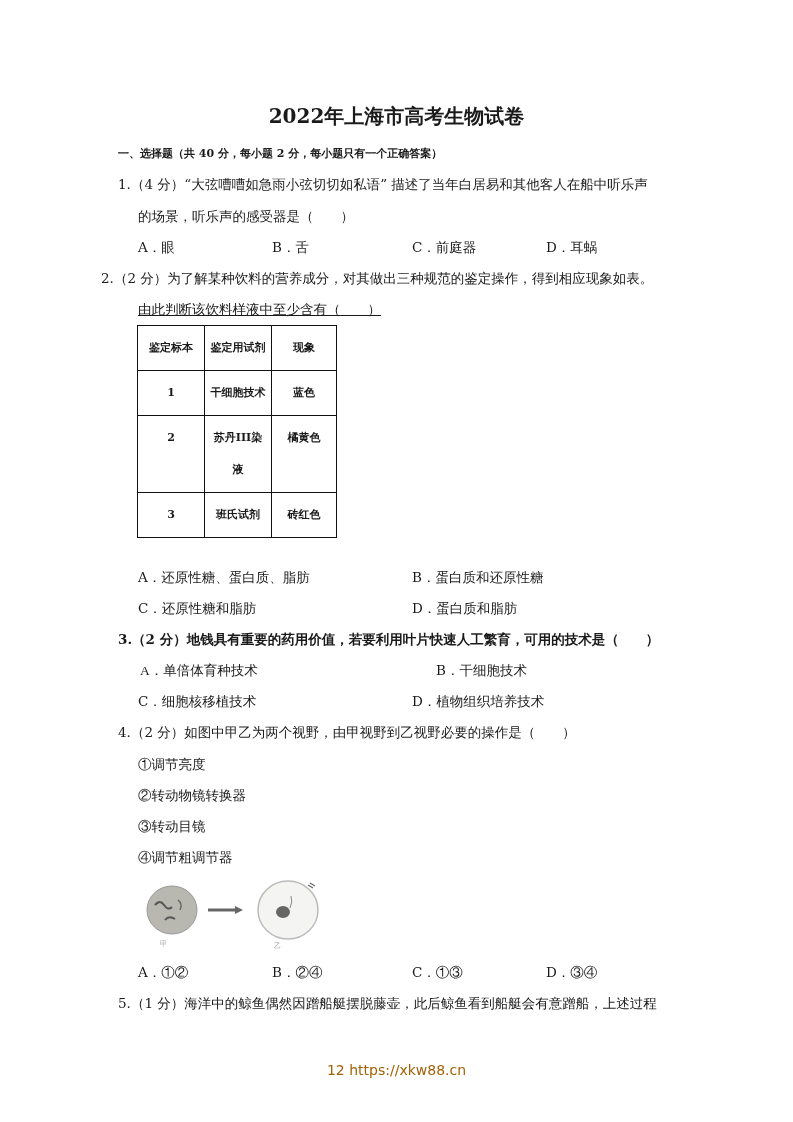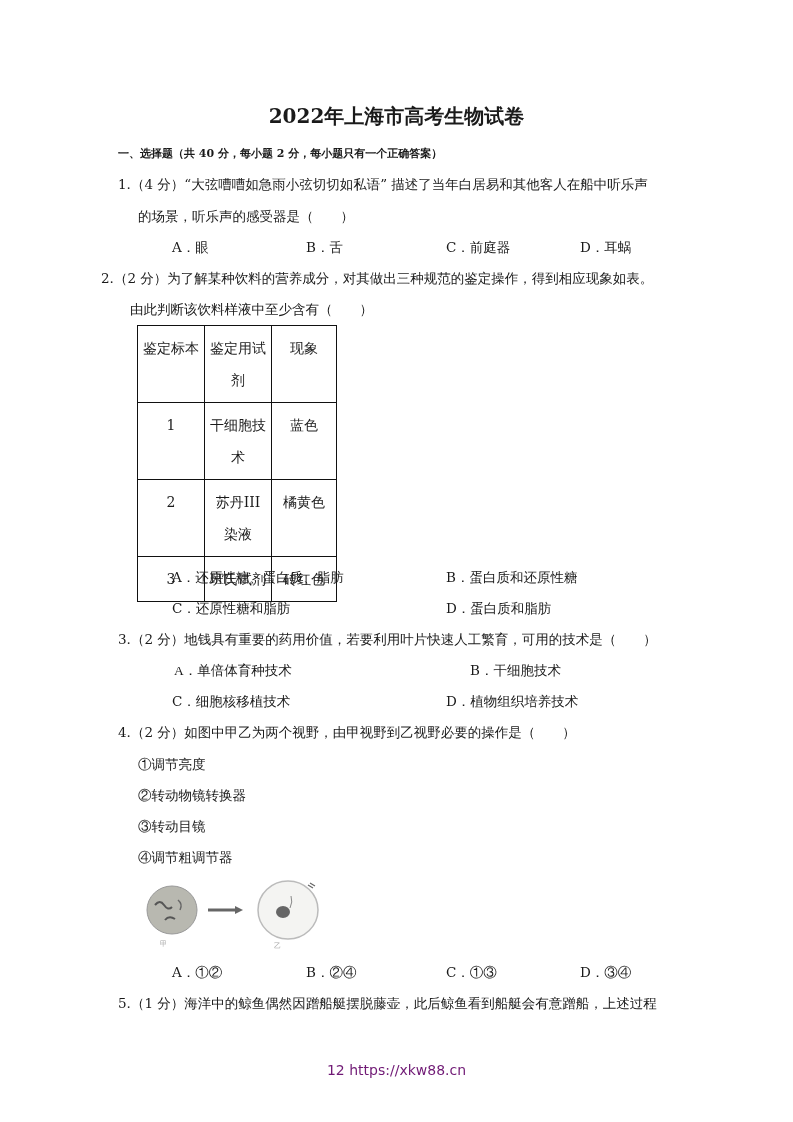--- a/index.html
+++ b/index.html
@@ -19,7 +19,7 @@
     .line {
       position: absolute; font-size: 13.5px; white-space: nowrap;
     }
-    .opt { position: absolute; font-size: 13.5px; white-space: nowrap; margin-left: 34px; }
+    .opt { position: absolute; font-size: 13.5px; white-space: nowrap; }
     table.reagents {
       position: absolute; top: 325px; left: 137px;
       border-collapse: collapse; font-size: 14px;

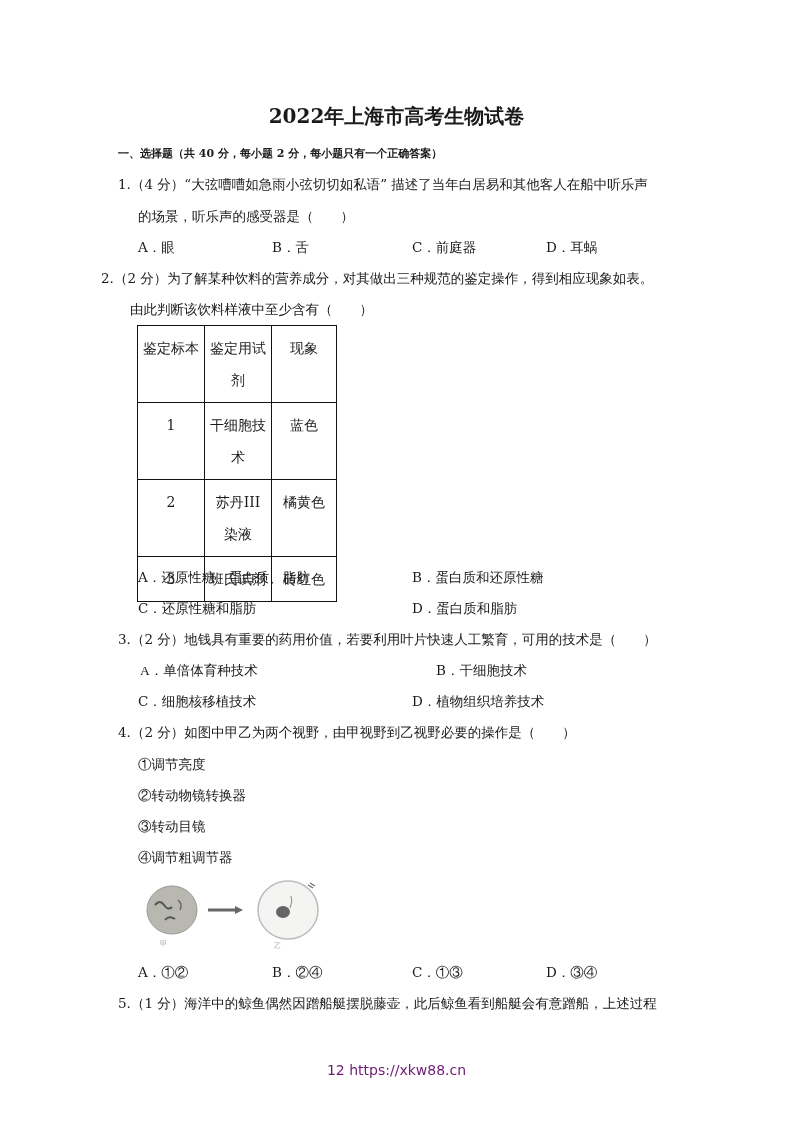--- a/index.html
+++ b/index.html
@@ -56,7 +56,7 @@
   <div class="opt" style="top:239px;left:546px;">D．耳蜗</div>
 
   <div class="line" style="top:270px;left:101px;">2.（2 分）为了解某种饮料的营养成分，对其做出三种规范的鉴定操作，得到相应现象如表。</div>
-  <div class="line" style="top:301px;left:130px;">由此判断该饮料样液中至少含有（　　）</div>
+  <div class="line" style="top:301px;left:138px;text-decoration:underline;">由此判断该饮料样液中至少含有（　　）</div>
 
   <table class="reagents">
     <tbody>

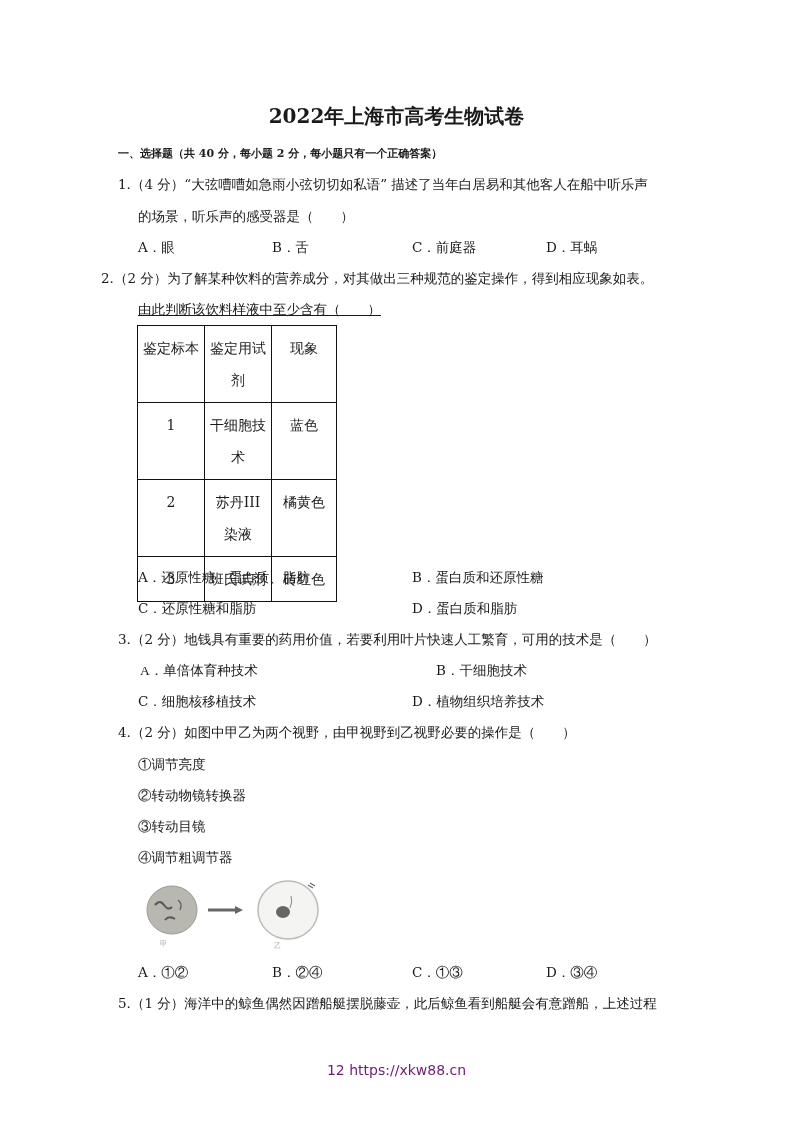--- a/index.html
+++ b/index.html
@@ -22,7 +22,7 @@
     .opt { position: absolute; font-size: 13.5px; white-space: nowrap; }
     table.reagents {
       position: absolute; top: 325px; left: 137px;
-      border-collapse: collapse; font-size: 14px;
+      border-collapse: collapse; font-size: 11px; font-weight: bold;
     }
     table.reagents td {
       border: 1.5px solid #111; text-align: center; vertical-align: top;

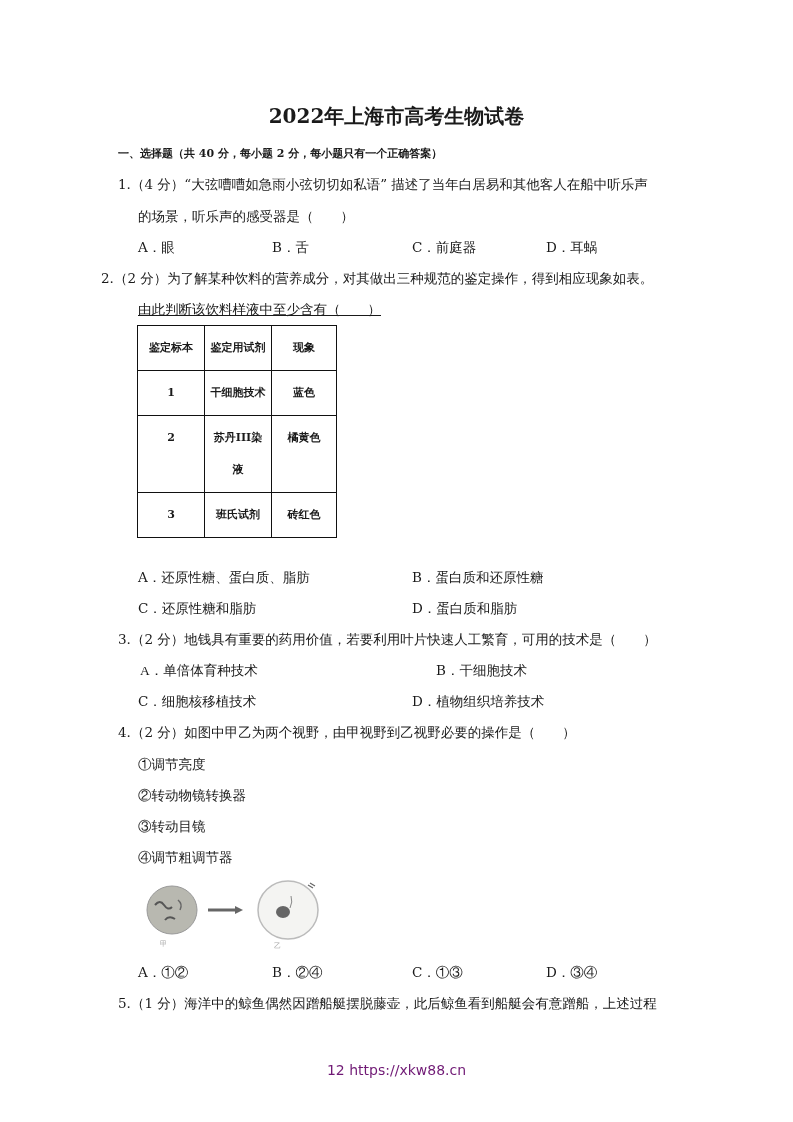--- a/index.html
+++ b/index.html
@@ -88,7 +88,7 @@
   <div class="opt" style="top:600px;left:138px;">C．还原性糖和脂肪</div>
   <div class="opt" style="top:600px;left:412px;">D．蛋白质和脂肪</div>
 
-  <div class="line" style="top:631px;left:118px;">3.（2 分）地钱具有重要的药用价值，若要利用叶片快速人工繁育，可用的技术是（　　）</div>
+  <div class="line" style="top:631px;left:118px;font-weight:bold;">3.（2 分）地钱具有重要的药用价值，若要利用叶片快速人工繁育，可用的技术是（　　）</div>
   <div class="opt" style="top:662px;left:140px;font-family:Liberation Serif, serif;">A．单倍体育种技术</div>
   <div class="opt" style="top:662px;left:436px;">B．干细胞技术</div>
   <div class="opt" style="top:693px;left:138px;">C．细胞核移植技术</div>

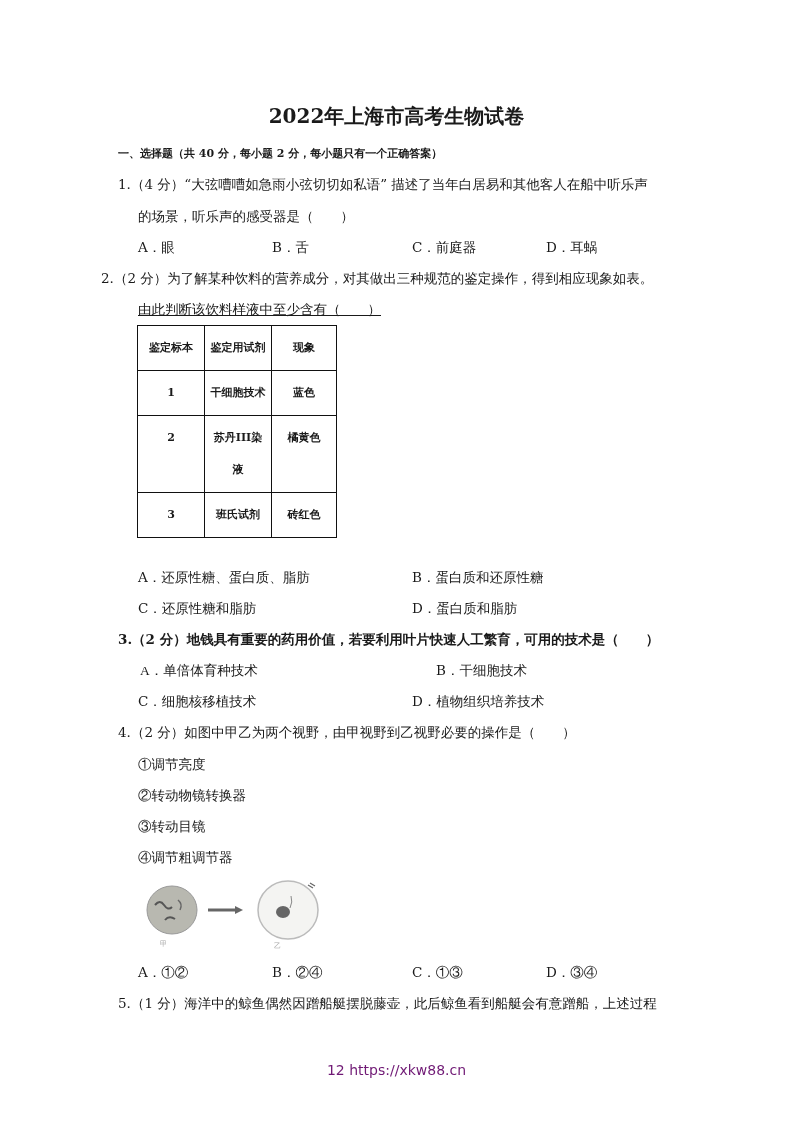--- a/index.html
+++ b/index.html
@@ -37,7 +37,7 @@
     .footer {
       position: absolute; top: 1062px; left: 0; width: 793px; text-align: center;
       font-family: "DejaVu Sans", "Liberation Sans", sans-serif;
-      font-size: 14px; color: #701a75;
+      font-size: 14px; color: #a16207;
     }
   </style>
 </head>

